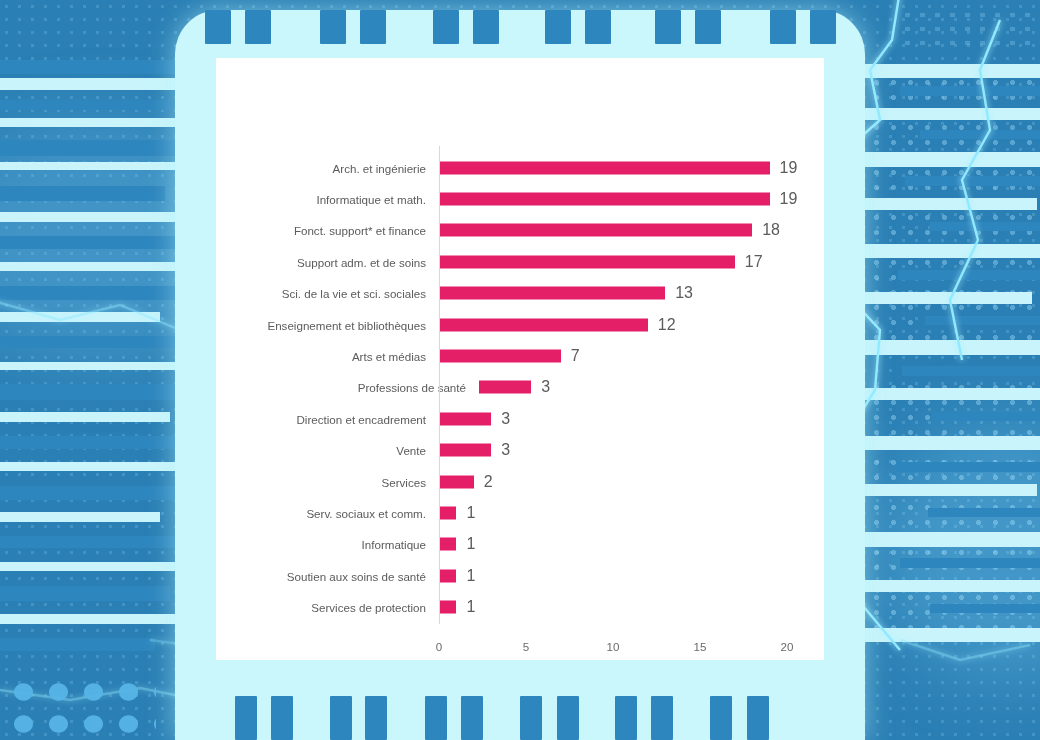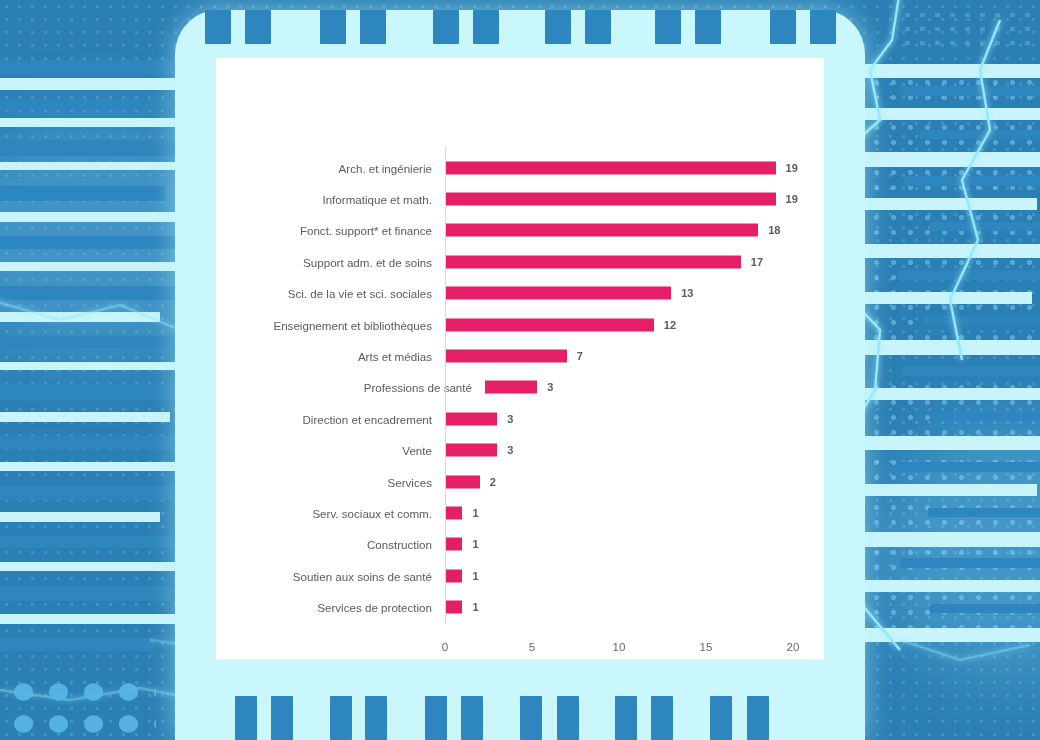--- a/index.html
+++ b/index.html
@@ -78,7 +78,7 @@
   }
 
   
-  #plot{position:absolute;left:16px;top:88px;width:500px;height:514px;}
+  #plot{position:absolute;left:10px;top:88px;width:500px;height:514px;}
   .row{position:absolute;left:0;width:608px;height:31.4px;}
   .cat-label{
     position:absolute;left:0;width:200px;text-align:right;

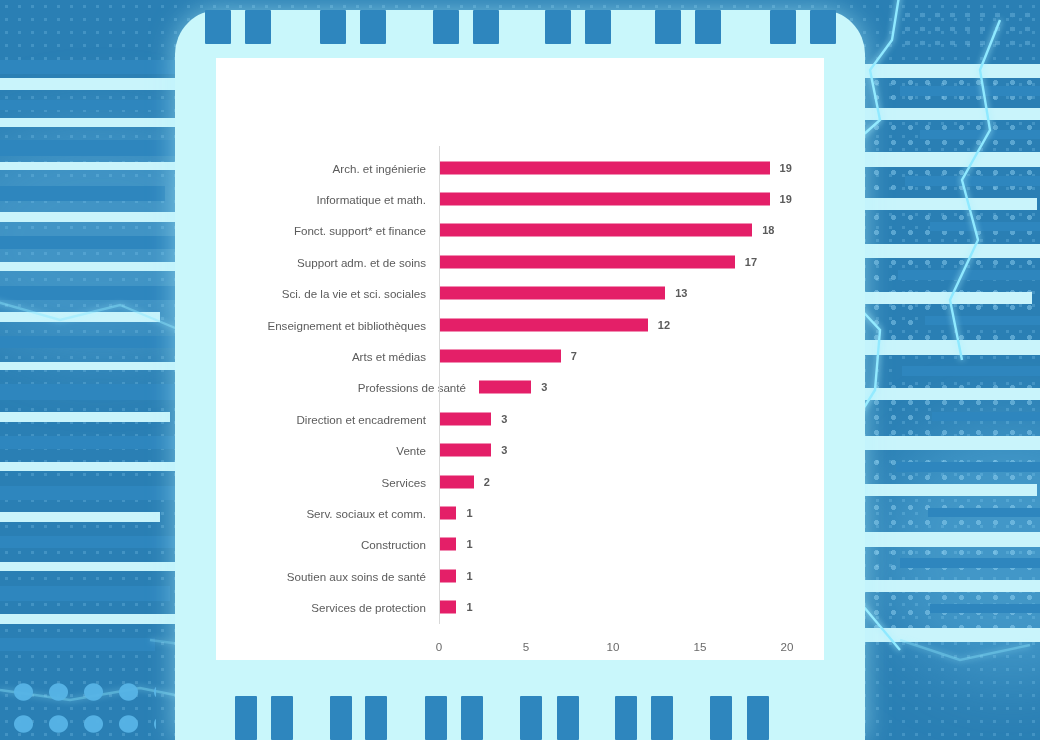--- a/index.html
+++ b/index.html
@@ -91,7 +91,7 @@
   }
   .bar-value{
     position:absolute;top:50%;transform:translateY(-50%);
-    font-size:11px;color:#5b5b5b;font-weight:700;
+    font-size:16px;color:#5b5b5b;font-weight:400;
   }
   #axis-line{
     position:absolute;left:213px;top:0;width:1px;height:478px;background:#d8d8d8;

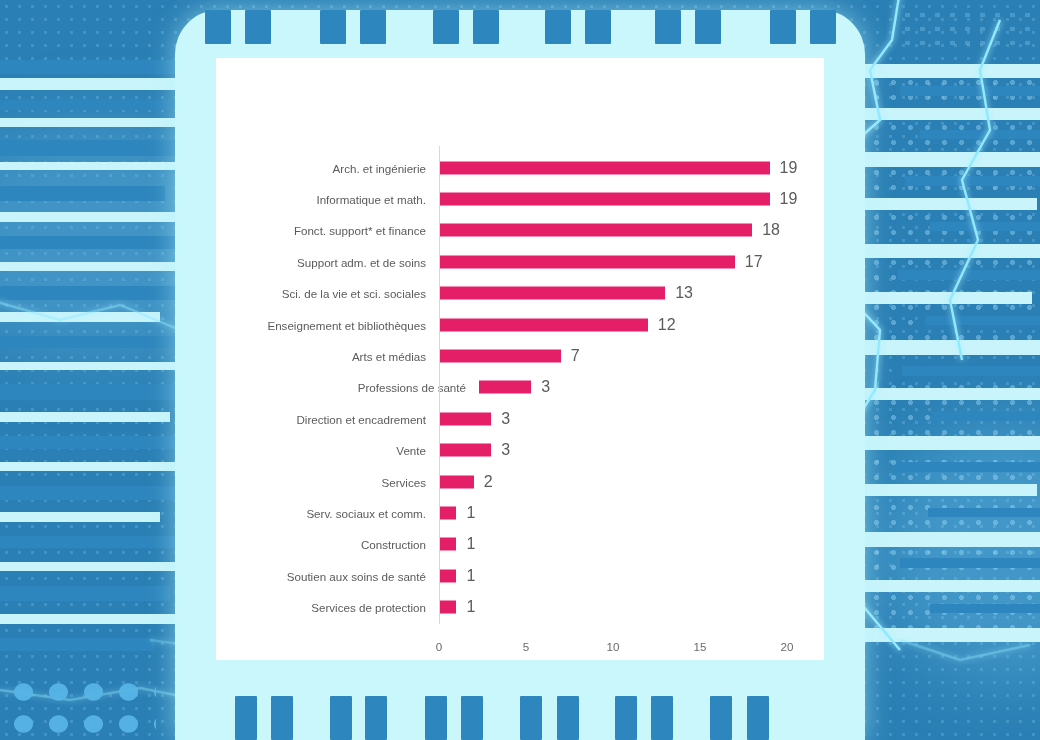--- a/index.html
+++ b/index.html
@@ -282,7 +282,7 @@
           <div class="bar-value" style="left: 240.4px;">1</div>
         </div>
         <div class="row" style="top: 382.8px;">
-          <div class="cat-label">Construction</div>
+          <div class="cat-label">Informatique</div>
           <div class="bar" style="width: 17.4px; background: rgb(228, 31, 104);"></div>
           <div class="bar-value" style="left: 240.4px;">1</div>
         </div>

